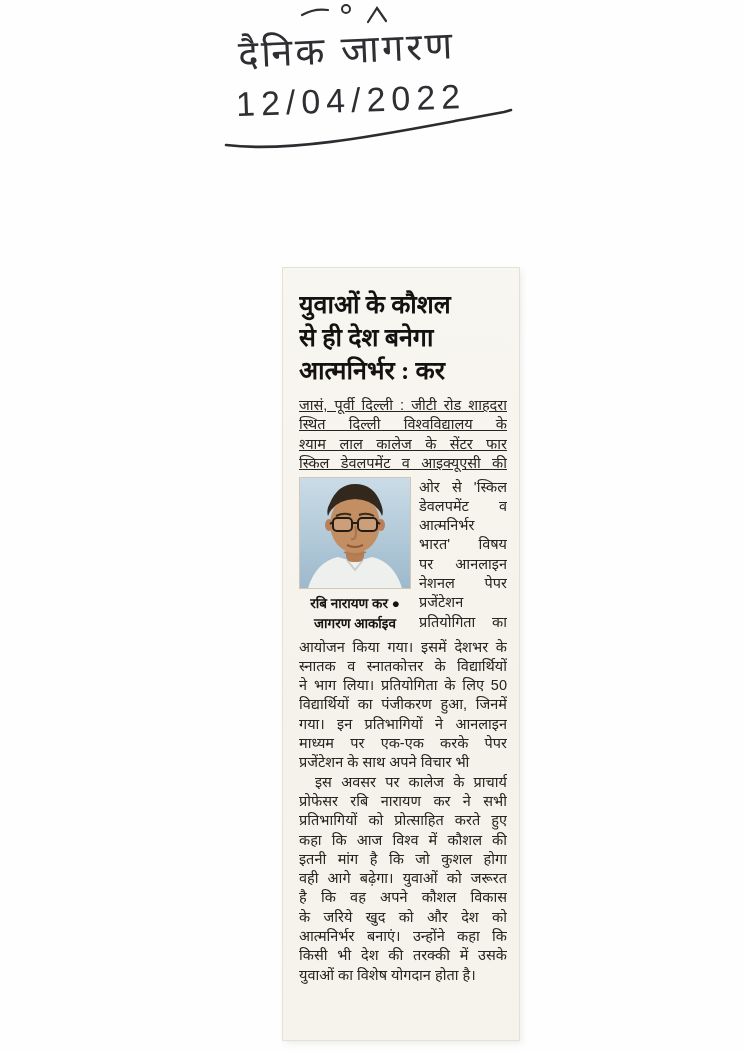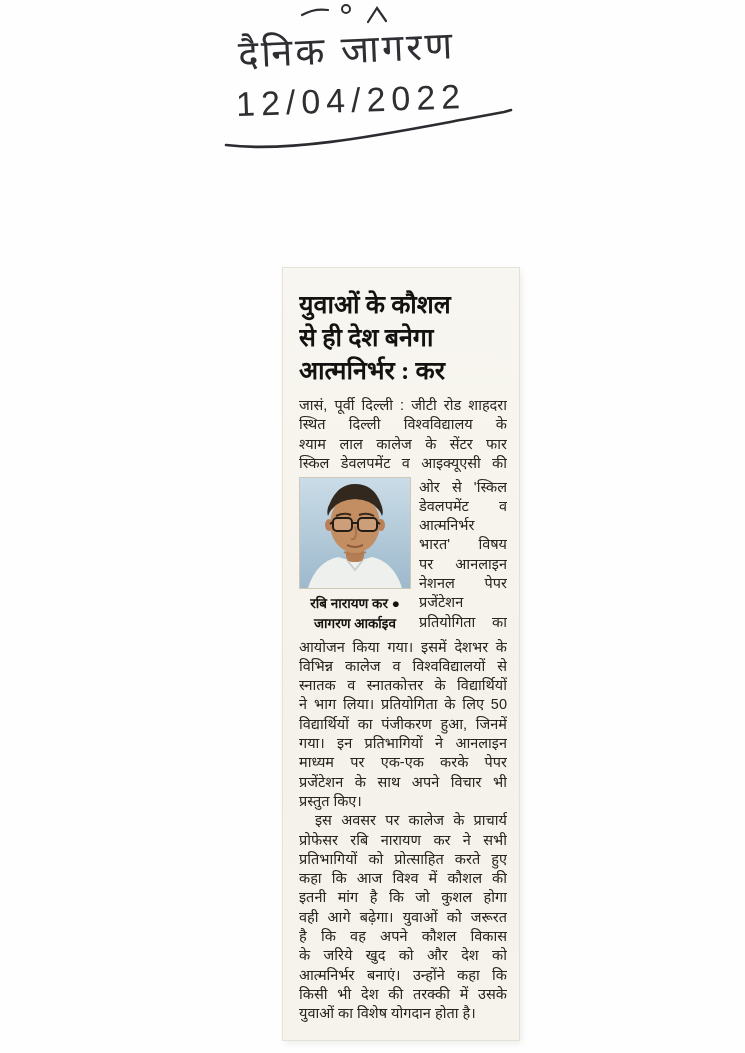--- a/index.html
+++ b/index.html
@@ -53,7 +53,7 @@
     text-align:justify;text-align-last:justify;
     overflow:hidden;
   }
-  .intro .body-line{line-height:19.4px;height:19.4px;}
+  .intro .body-line{line-height:19.4px;height:19.4px;text-decoration:underline;}
   .body-col .body-line{line-height:19.3px;height:19.3px;}
   .body-col .body-line:last-child{text-align-last:left;}
   .para2 .body-line:first-child{text-indent:16px;}

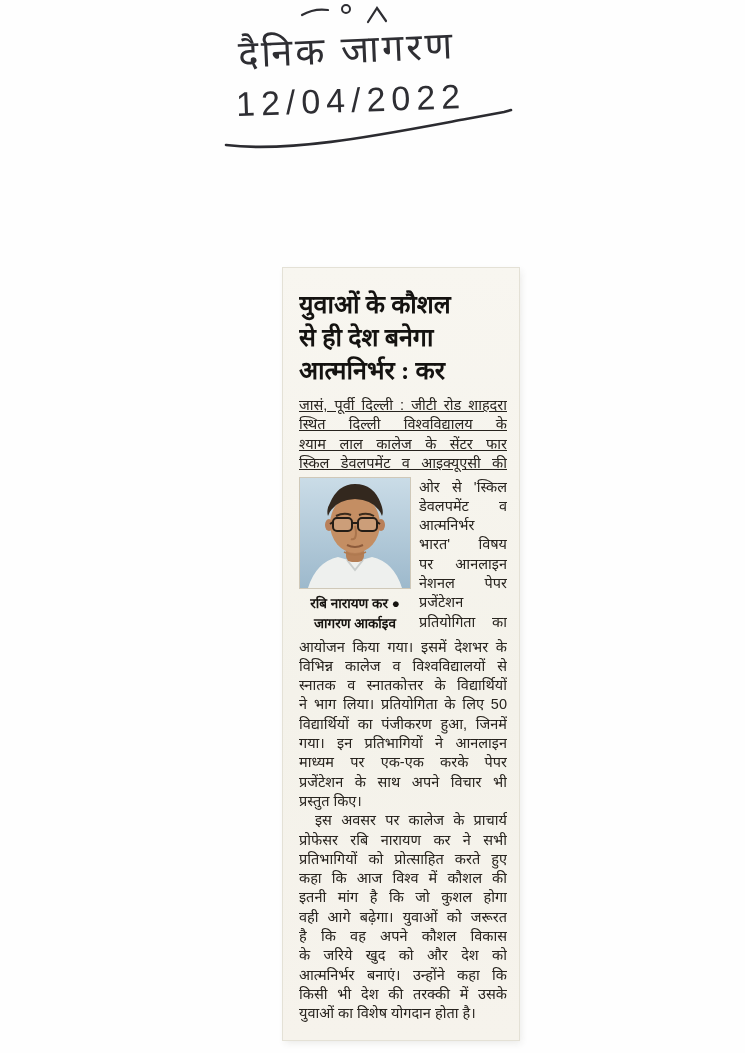--- a/index.html
+++ b/index.html
@@ -159,7 +159,6 @@
 
     <div class="body-col">
         <div class="body-line">आयोजन किया गया। इसमें देशभर के</div>
-        <div class="body-line">विभिन्न कालेज व विश्वविद्यालयों से</div>
         <div class="body-line">स्नातक व स्नातकोत्तर के विद्यार्थियों</div>
         <div class="body-line">ने भाग लिया। प्रतियोगिता के लिए 50</div>
         <div class="body-line">विद्यार्थियों का पंजीकरण हुआ, जिनमें</div>

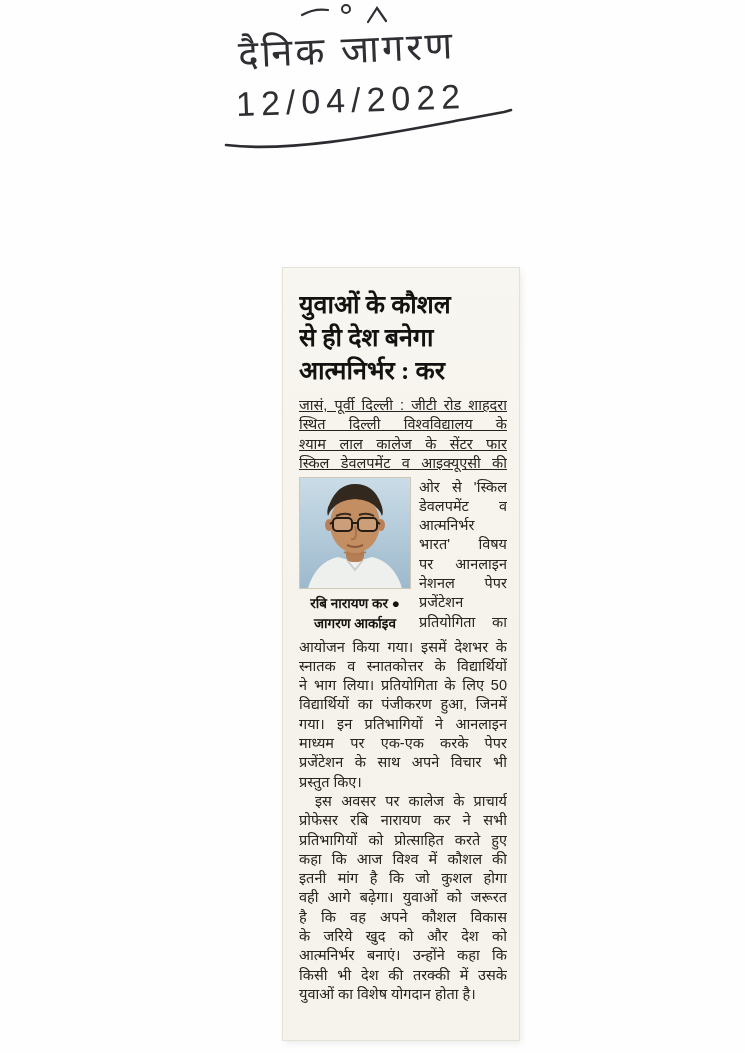--- a/index.html
+++ b/index.html
@@ -165,7 +165,6 @@
         <div class="body-line">गया। इन प्रतिभागियों ने आनलाइन</div>
         <div class="body-line">माध्यम पर एक-एक करके पेपर</div>
         <div class="body-line">प्रजेंटेशन के साथ अपने विचार भी</div>
-        <div class="body-line">प्रस्तुत किए।</div>
       </div>
 
     <div class="body-col para2">

